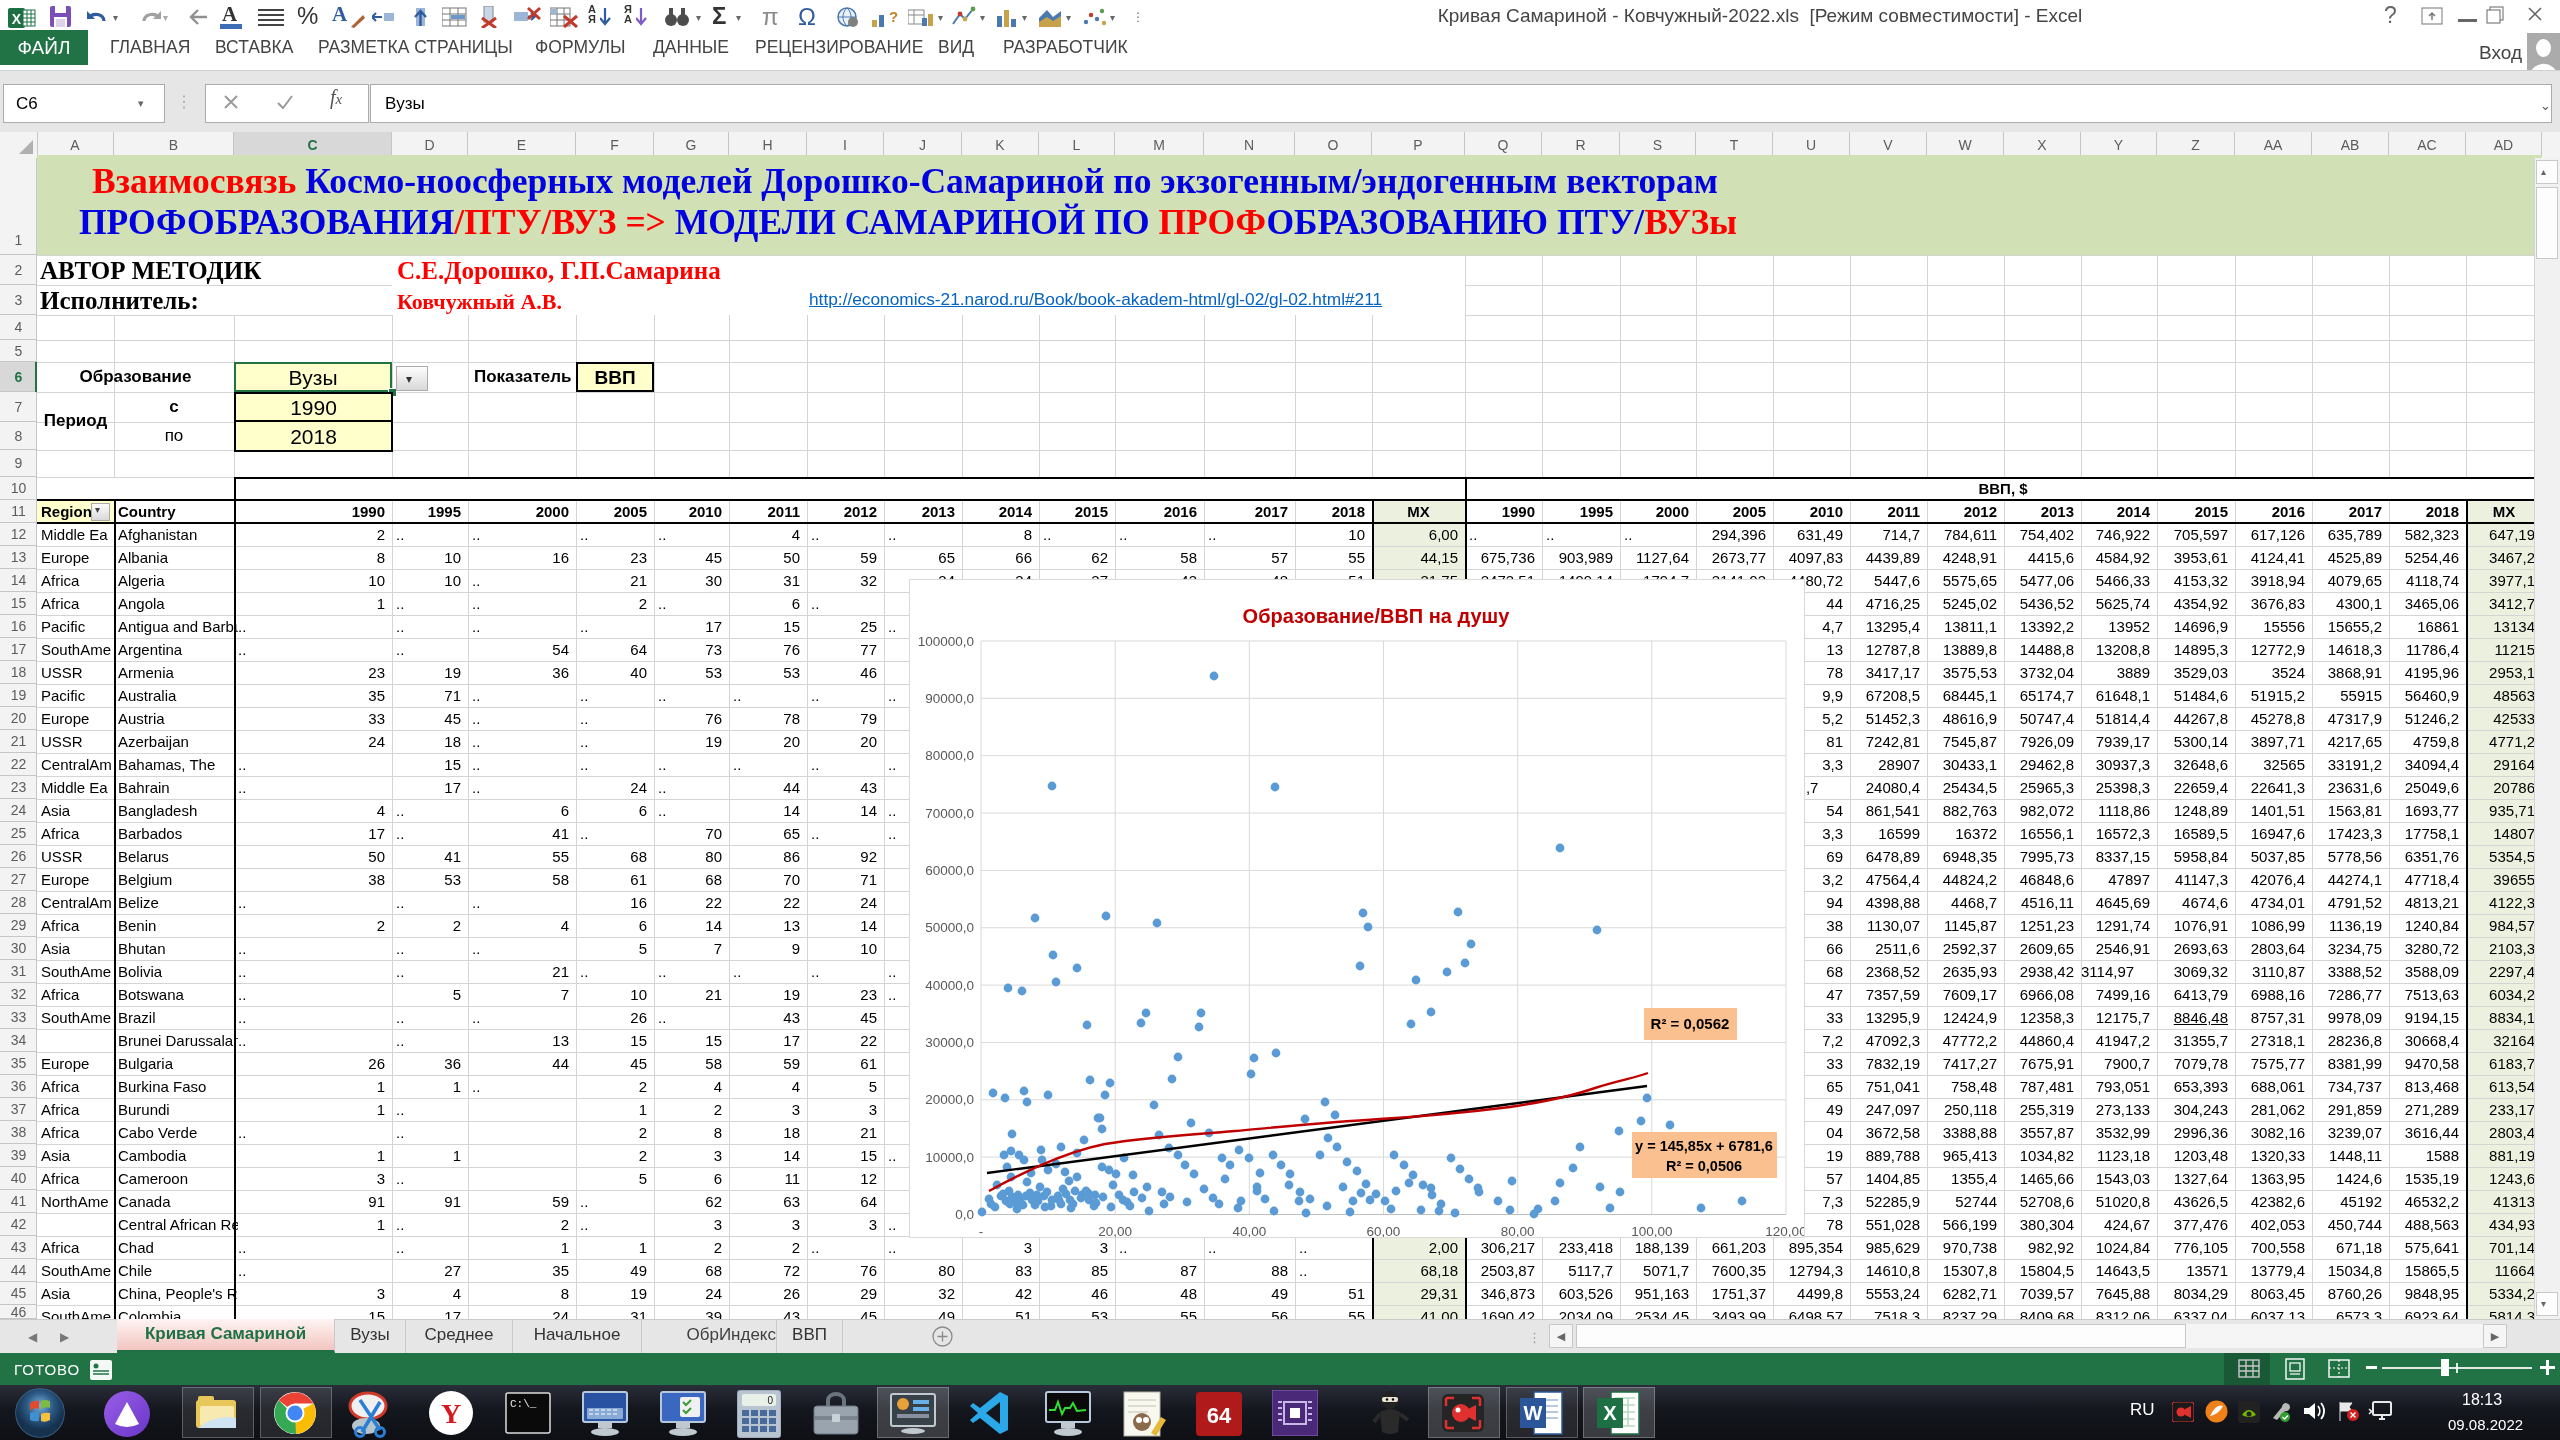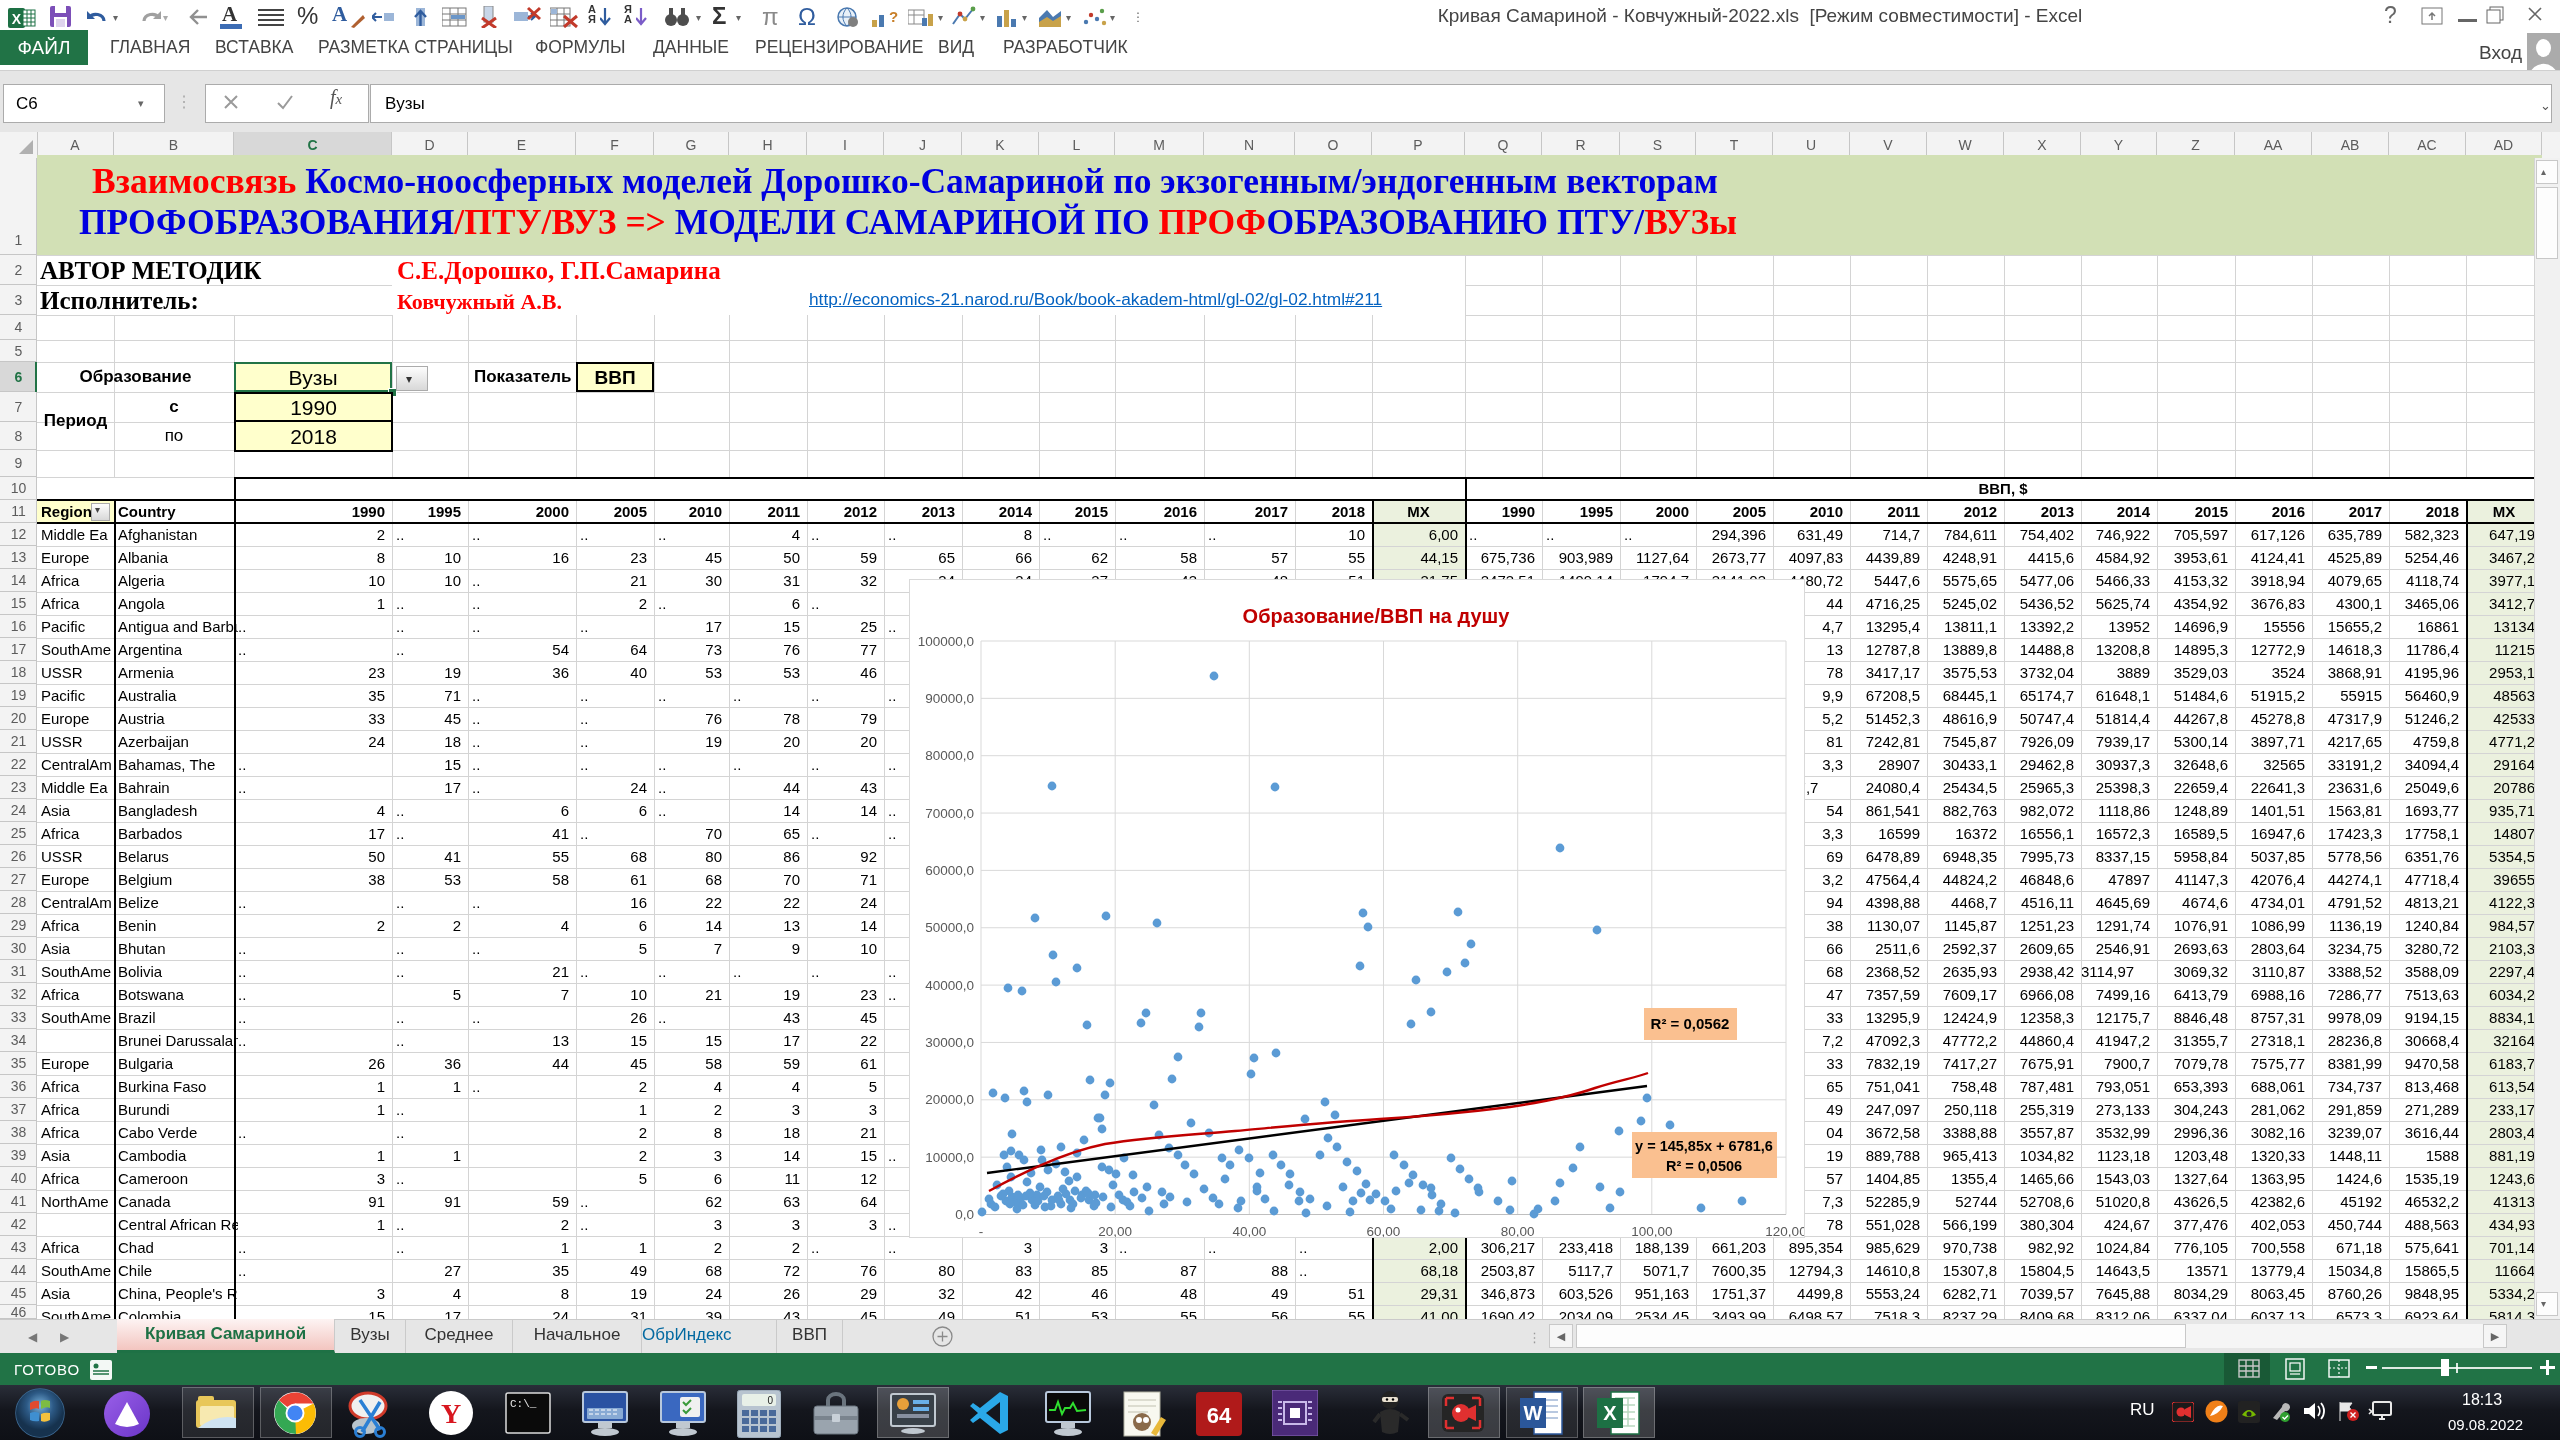--- a/index.html
+++ b/index.html
@@ -869,7 +869,7 @@
 <div class="cl" style="left:1927px;top:1006px;width:70px;height:23px;text-align:right;padding-right:0px;">12424,9</div>
 <div class="cl" style="left:2004px;top:1006px;width:70px;height:23px;text-align:right;padding-right:0px;">12358,3</div>
 <div class="cl" style="left:2081px;top:1006px;width:69px;height:23px;text-align:right;padding-right:0px;">12175,7</div>
-<div class="cl" style="left:2157px;top:1006px;width:71px;height:23px;text-align:right;padding-right:0px;">8846,48</div>
+<div class="cl" style="left:2157px;top:1006px;width:71px;height:23px;text-align:right;padding-right:0px;text-decoration:underline;">8846,48</div>
 <div class="cl" style="left:2235px;top:1006px;width:70px;height:23px;text-align:right;padding-right:0px;">8757,31</div>
 <div class="cl" style="left:2312px;top:1006px;width:70px;height:23px;text-align:right;padding-right:0px;">9978,09</div>
 <div class="cl" style="left:2389px;top:1006px;width:70px;height:23px;text-align:right;padding-right:0px;">9194,15</div>

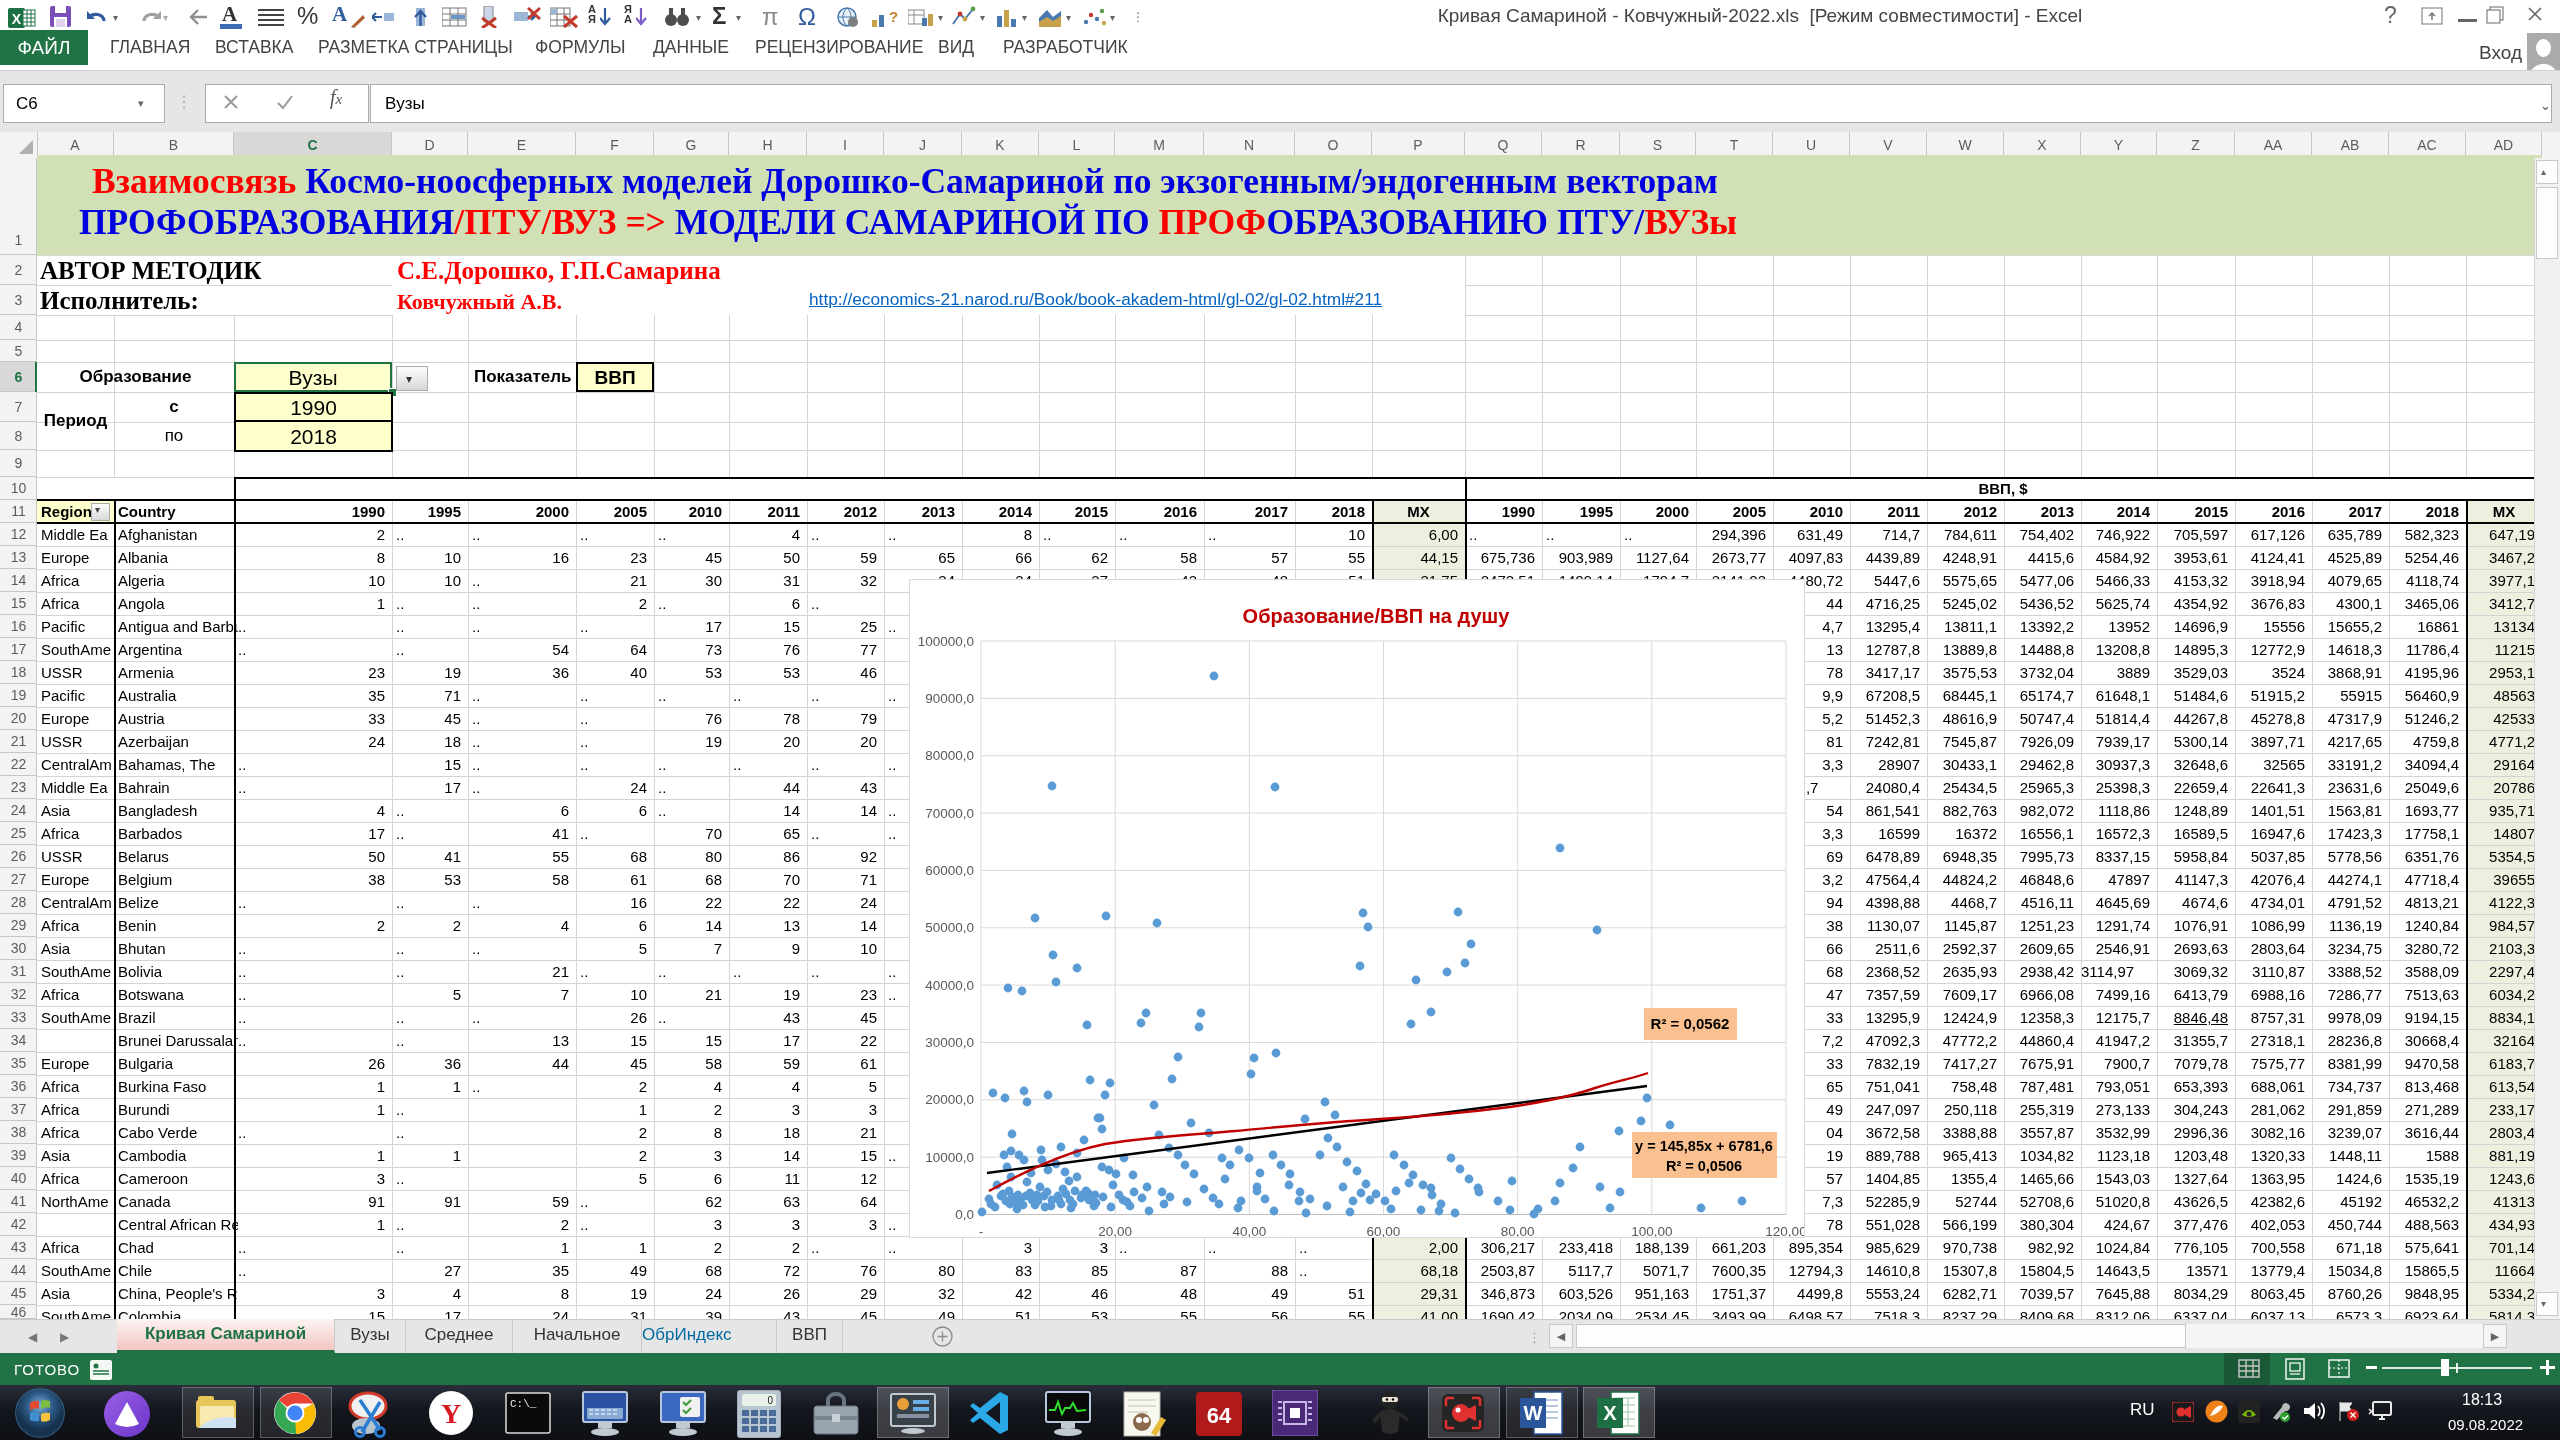--- a/index.html
+++ b/index.html
@@ -1537,7 +1537,7 @@
 <div class="ab" style="left:335px;top:1319px;width:71px;height:34px;border-right:1px solid #cacaca;box-sizing:border-box;text-align:center;font-size:17px;color:#333;line-height:32px">Вузы</div>
 <div class="ab" style="left:406px;top:1319px;width:107px;height:34px;border-right:1px solid #cacaca;box-sizing:border-box;text-align:center;font-size:17px;color:#333;line-height:32px">Среднее</div>
 <div class="ab" style="left:513px;top:1319px;width:129px;height:34px;border-right:1px solid #cacaca;box-sizing:border-box;text-align:center;font-size:17px;color:#333;line-height:32px">Начальное</div>
-<div class="ab" style="left:642px;top:1319px;width:135px;height:34px;border-right:1px solid #cacaca;box-sizing:border-box;text-align:left;font-size:17px;color:#0369a1;line-height:32px">ОбрИндекс</div>
+<div class="ab" style="left:642px;top:1319px;width:135px;height:34px;border-right:1px solid #cacaca;box-sizing:border-box;text-align:right;font-size:17px;color:#404040;line-height:32px">ОбрИндекс</div>
 <div class="ab" style="left:777px;top:1319px;width:66px;height:34px;border-right:1px solid #cacaca;box-sizing:border-box;text-align:center;font-size:17px;color:#333;line-height:32px">ВВП</div>
 <svg class="ab" style="left:932px;top:1326px" width="21" height="21">
       <circle cx="10.5" cy="10.5" r="9.5" fill="none" stroke="#8a8a8a" stroke-width="1.3"></circle>

